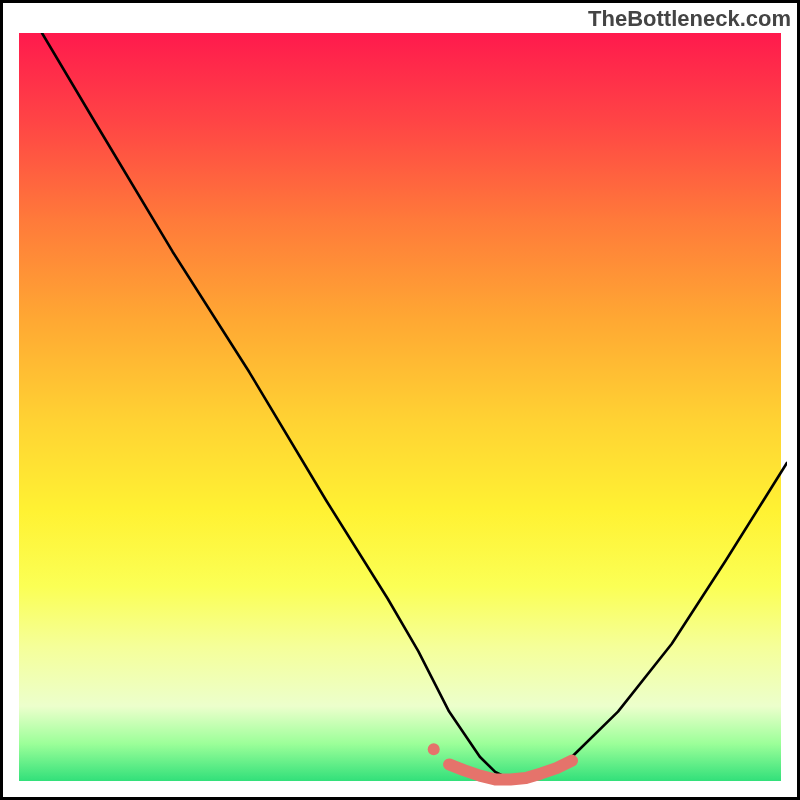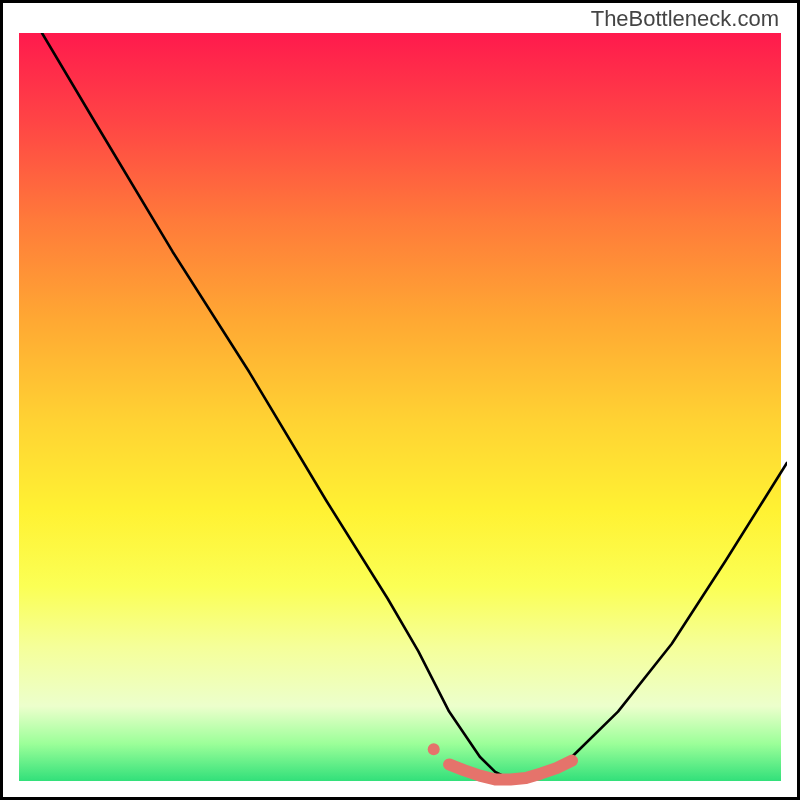--- a/index.html
+++ b/index.html
@@ -22,10 +22,10 @@
   .watermark {
     position: absolute;
     top: 3px;
-    right: 18px;
+    right: 6px;
     color: #444444;
     font-size: 22px;
-    font-weight: 400;
+    font-weight: 700;
     z-index: 20;
   }
   .grad {

